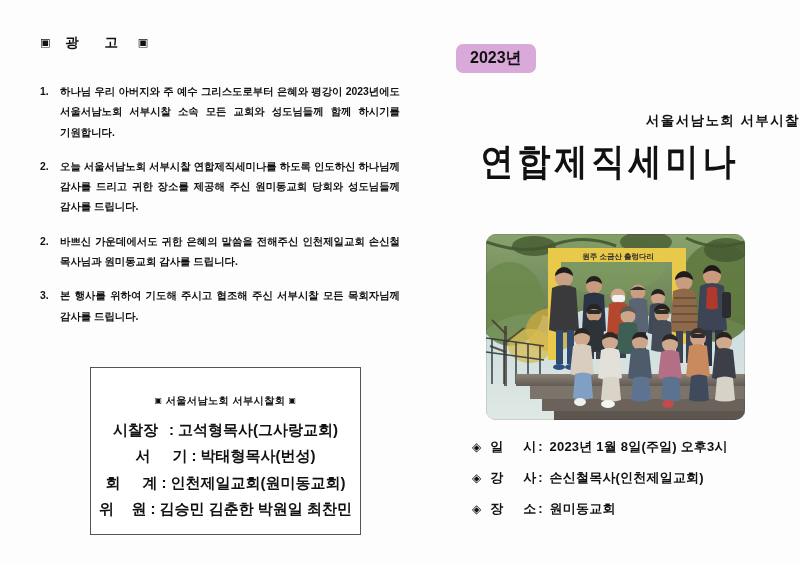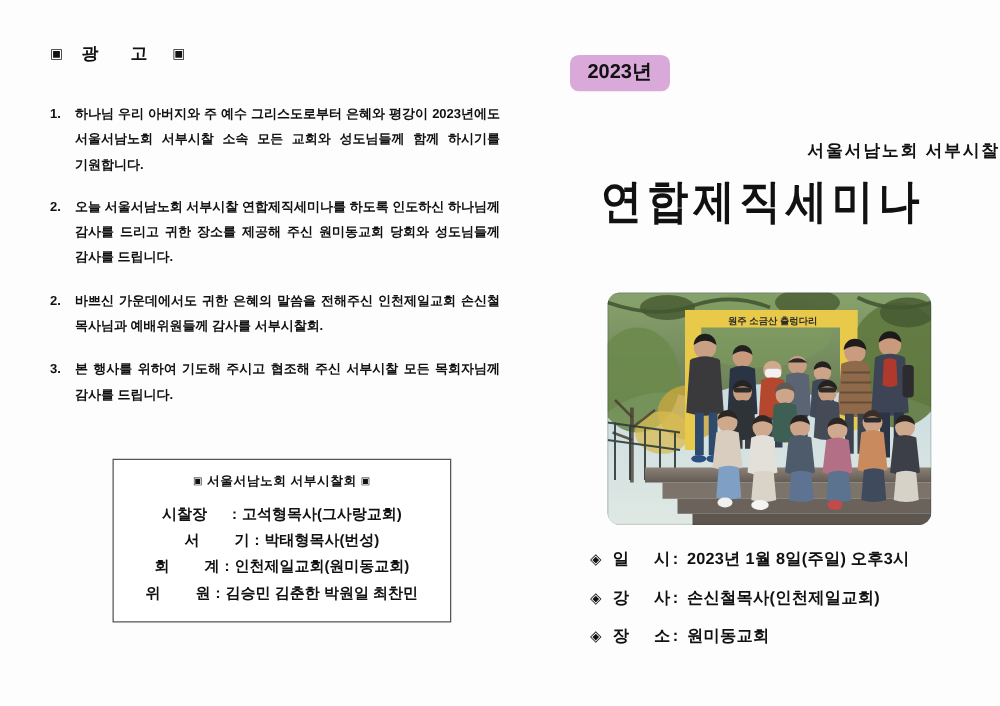--- a/index.html
+++ b/index.html
@@ -186,7 +186,7 @@
 
     <div class="para">
       <span class="num">2.</span>
-      <span class="body">바쁘신 가운데에서도 귀한 은혜의 말씀을 전해주신 인천제일교회 손신철 목사님과 예배위원들께 감사를 서부시찰회.</span>
+      <span class="body">바쁘신 가운데에서도 귀한 은혜의 말씀을 전해주신 인천제일교회 손신철 목사님과 원미동교회 감사를 드립니다.</span>
     </div>
 
     <div class="para">

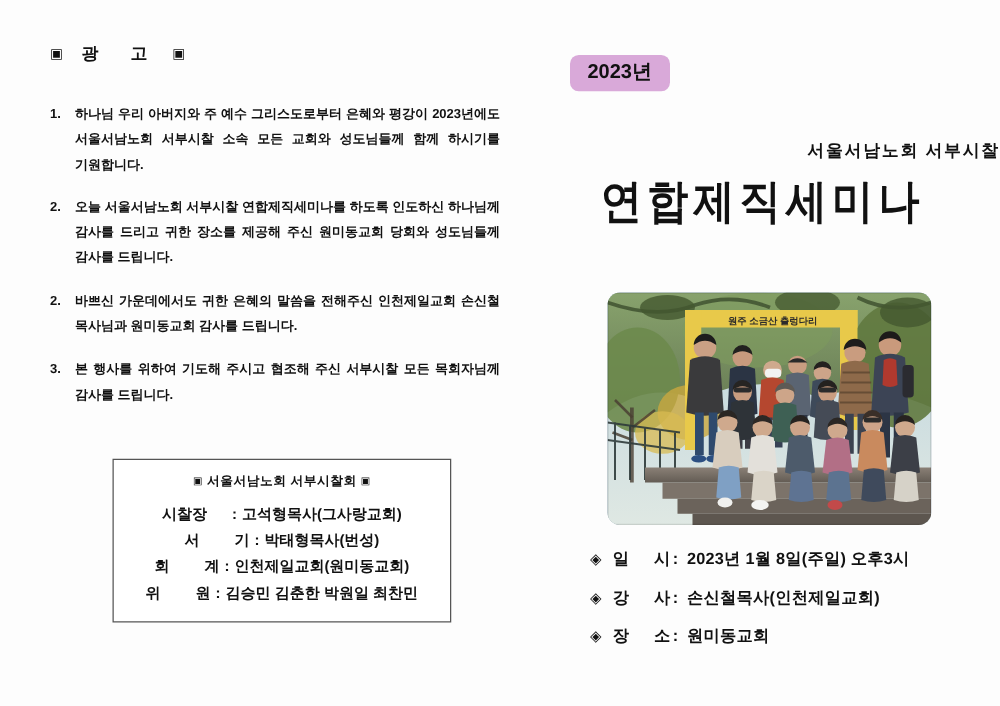--- a/index.html
+++ b/index.html
@@ -56,7 +56,7 @@
     left:50px;top:333px;
     width:253px;
     border:1px solid #555;
-    padding:10px 8px 12px 8px;
+    padding:26px 8px 12px 8px;
     background:#fff;
   }
   .committee-title{

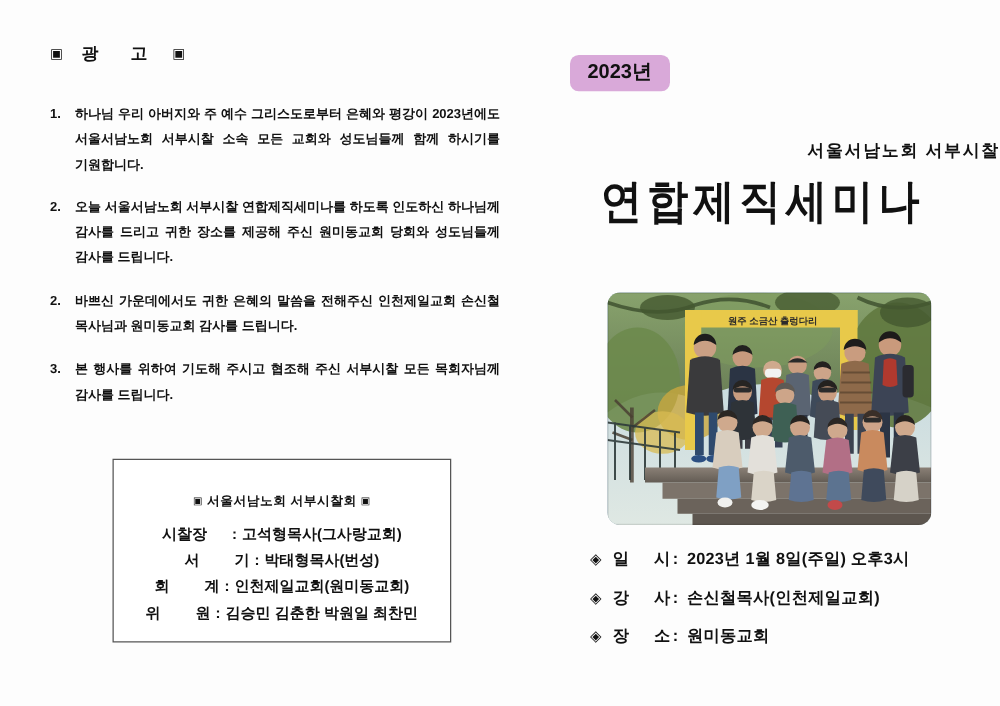--- a/index.html
+++ b/index.html
@@ -70,7 +70,7 @@
   .committee-title .sq{font-size:8px;vertical-align:1px;}
   .crow{
     display:flex;
-    font-size:12px;
+    font-size:15px;
     font-weight:bold;
     line-height:1.75;
     justify-content:center;

